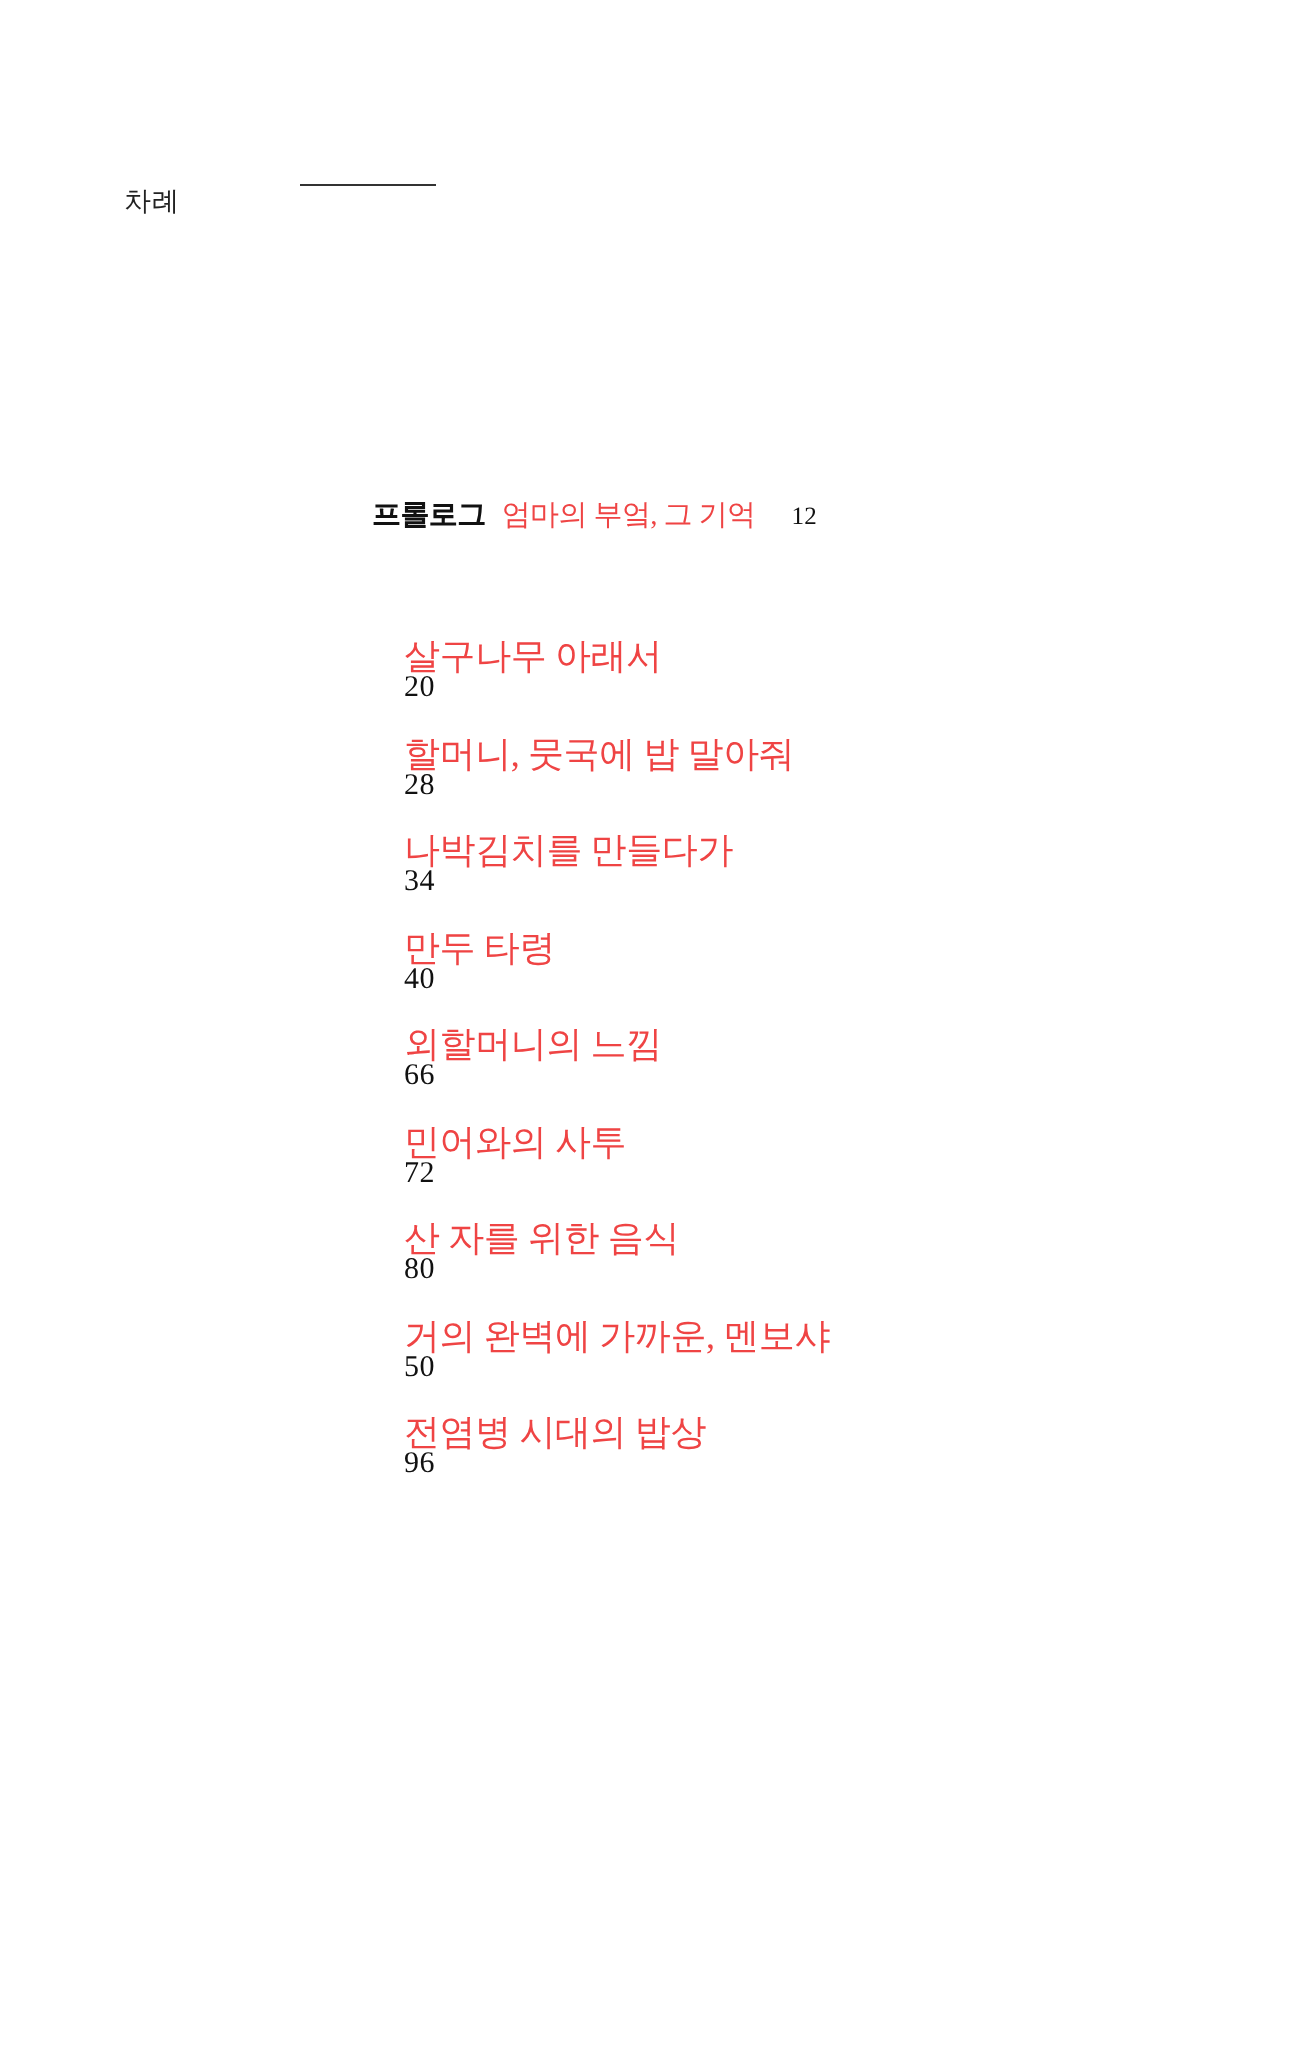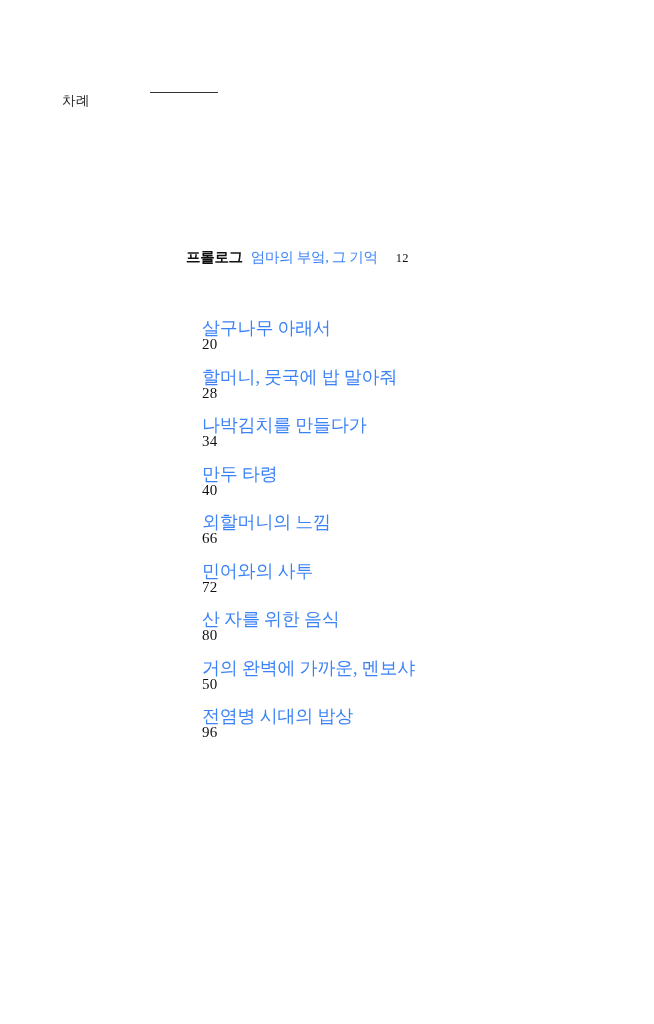--- a/index.html
+++ b/index.html
@@ -62,7 +62,7 @@
   .toc-entry .title {
     font-size: 18px;
     line-height: 1;
-    color: #3b82f6;
+    color: #ef4444;
     letter-spacing: -0.2px;
   }
   .toc-entry .page-num {

